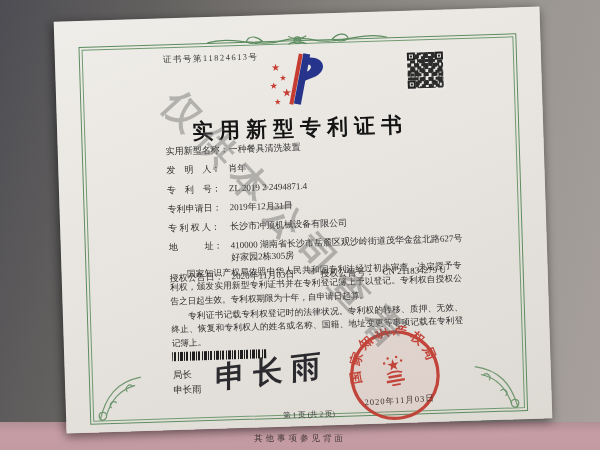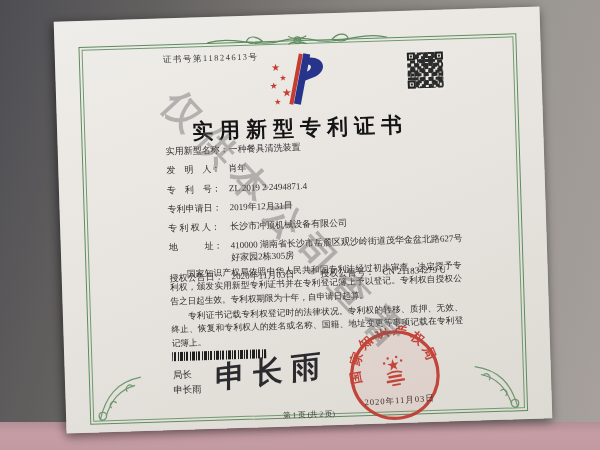--- a/index.html
+++ b/index.html
@@ -183,6 +183,7 @@
     <div class="page-info">第 1 页 (共 2 页)</div>
   </div>
 
+  <div class="footer-note">其他事项参见背面</div>
 
   <div class="watermark">仅供本公司查看</div>
 </div>

